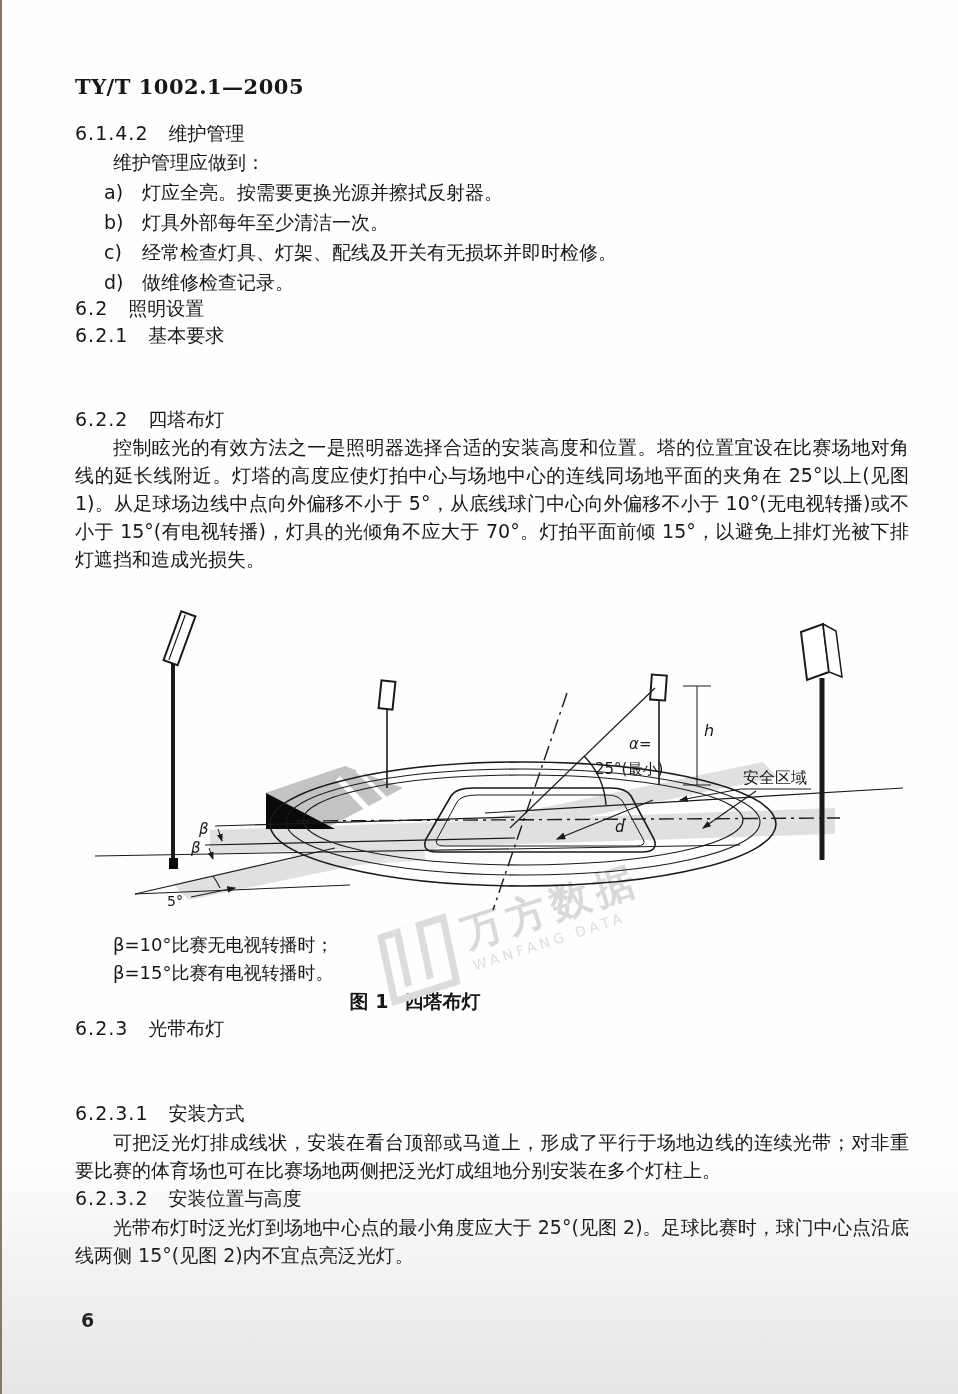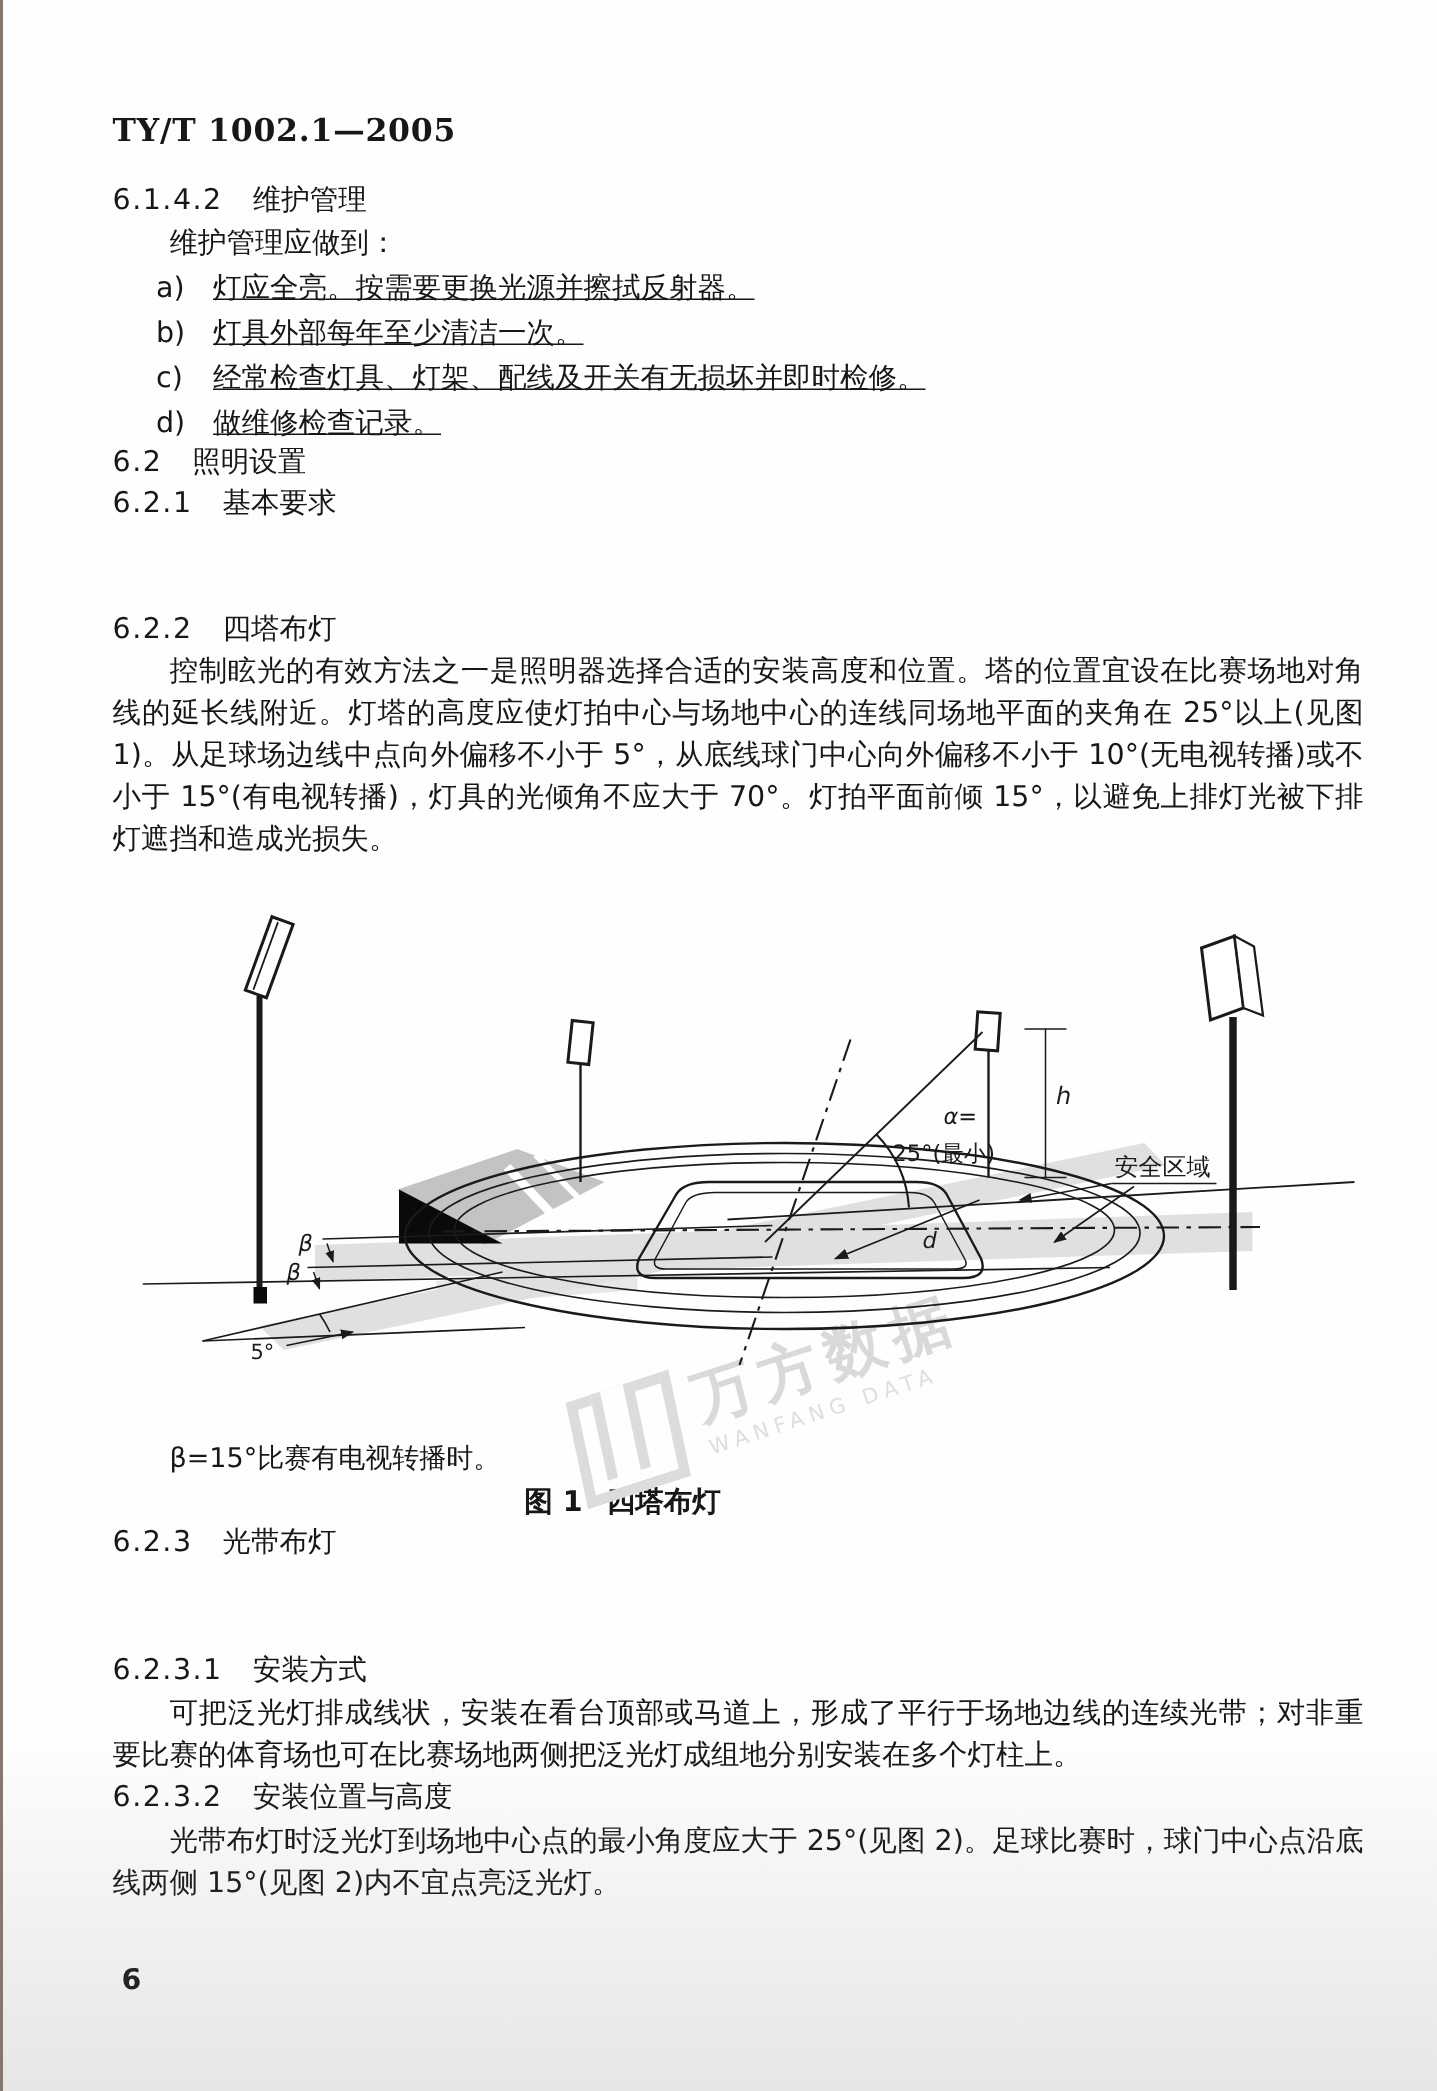--- a/index.html
+++ b/index.html
@@ -23,7 +23,7 @@
   .body-text{font-size:19px;line-height:28px;}
   .para{left:75px;width:834px;text-align:justify;text-indent:2em;word-break:break-all;}
   .lead{left:113px;}
-  .li{left:104px;text-decoration:underline;}
+  .li{left:104px;}
   .li .marker{display:inline-block;width:38px;}
   .note{left:113px;font-size:18px;line-height:28px;}
   .caption{left:75px;width:680px;text-align:center;font-size:19px;font-weight:bold;line-height:28px;}

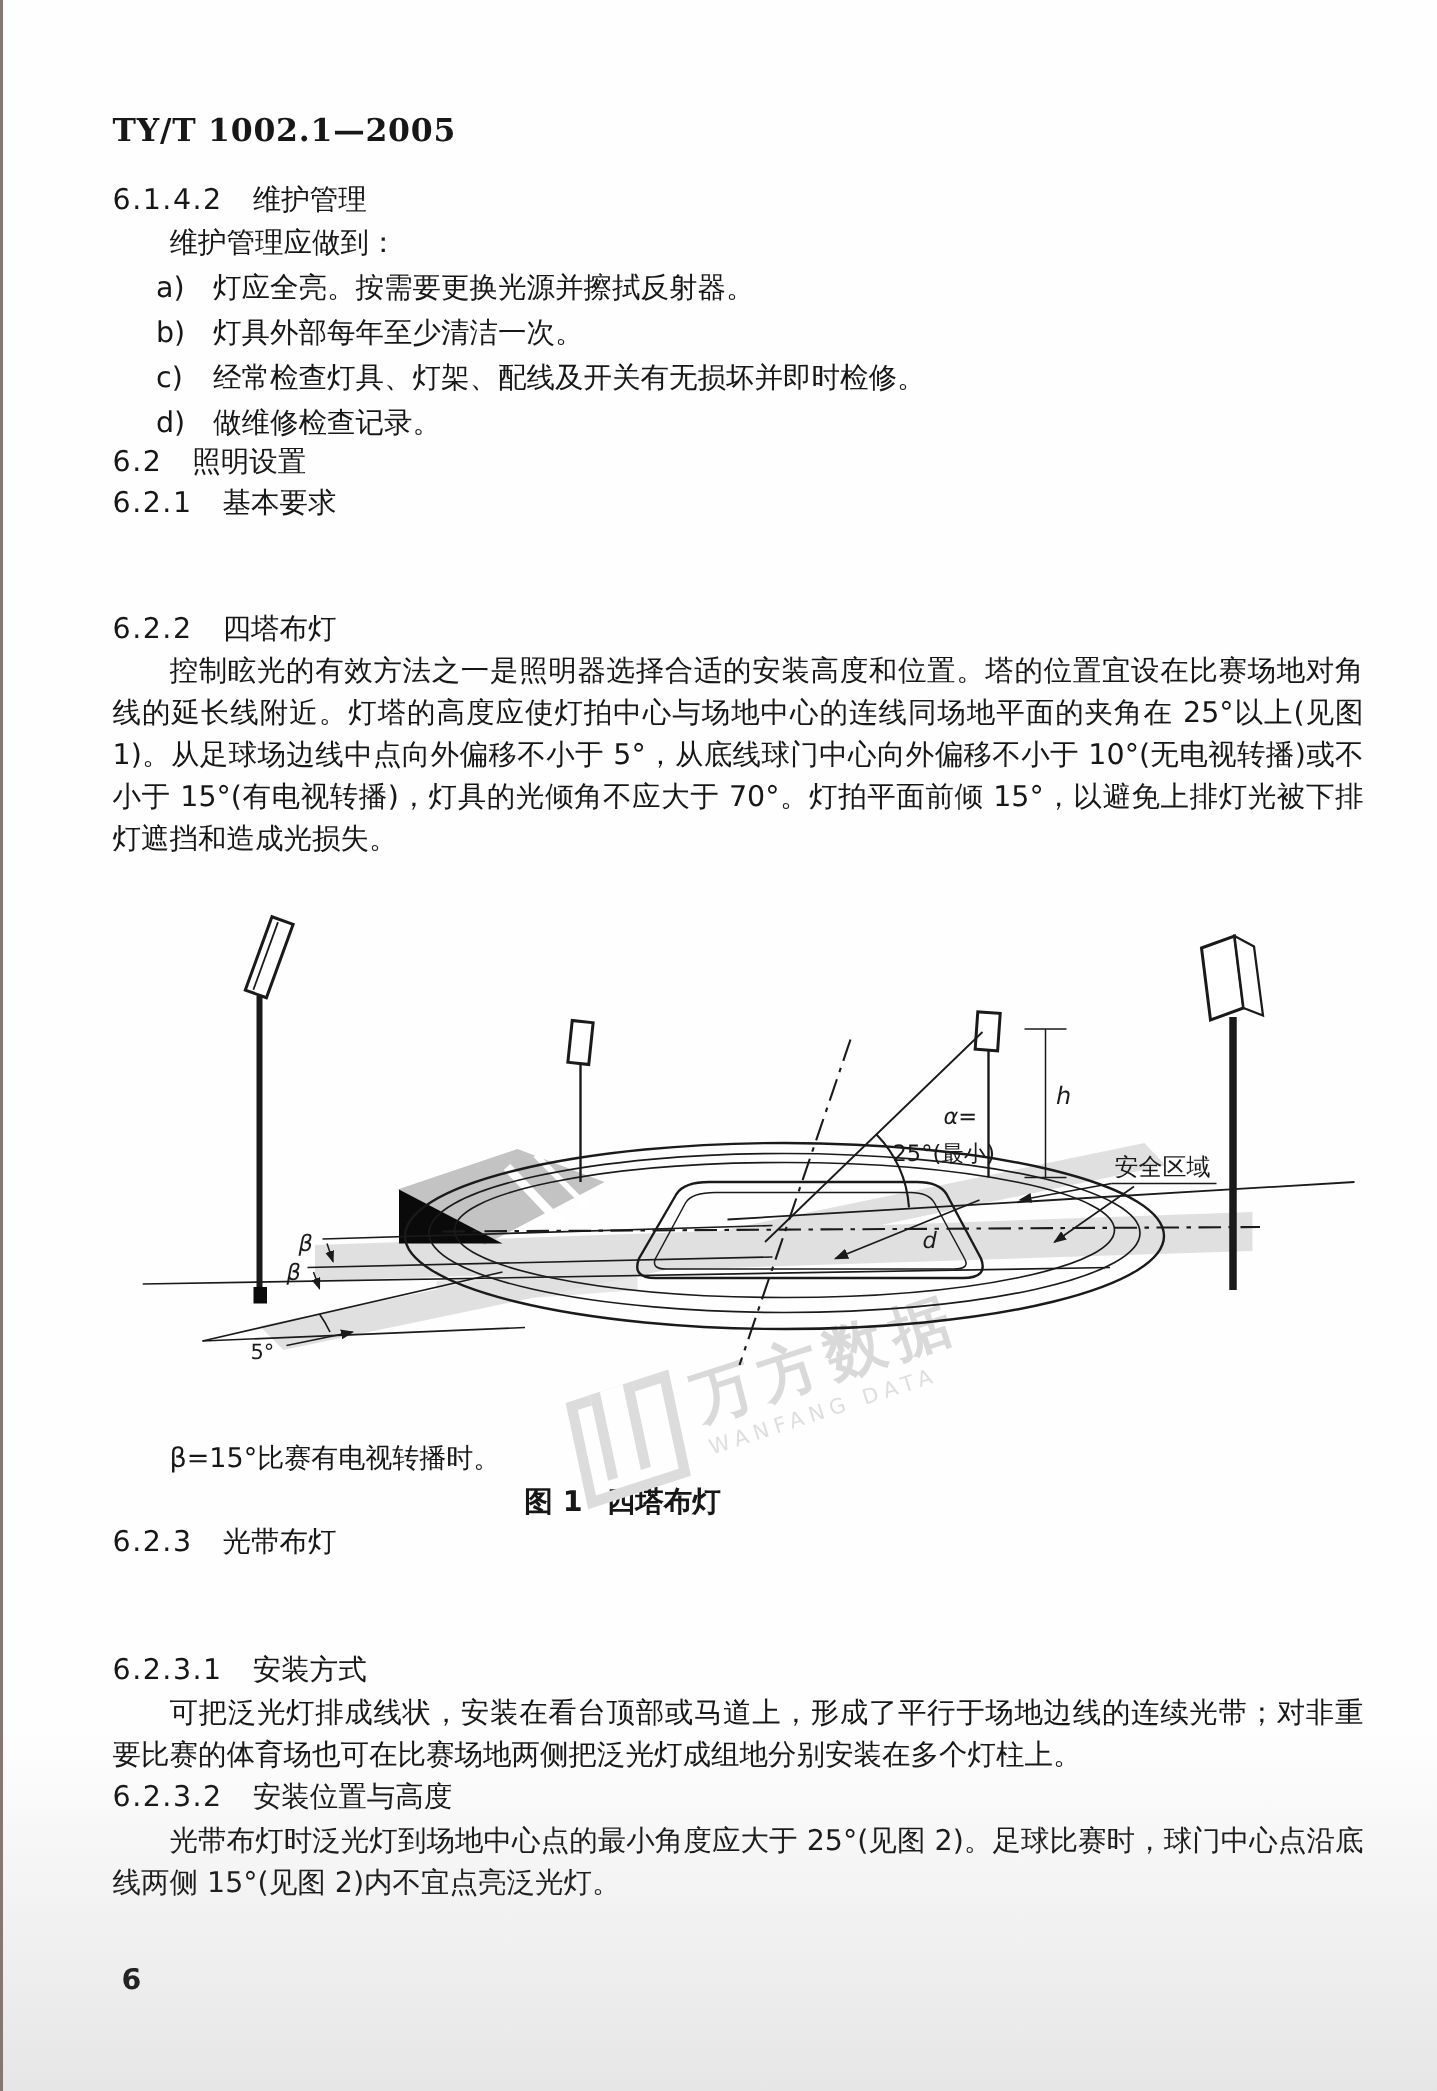--- a/index.html
+++ b/index.html
@@ -191,6 +191,7 @@
     </svg>
   </div>
 
+  <div class="abs note" style="top:931px;">β=10°比赛无电视转播时；</div>
   <div class="abs note" style="top:959px;">β=15°比赛有电视转播时。</div>
   <div class="abs caption" style="top:987px;">
     <span class="cnum">图 1</span><span>四塔布灯</span>

